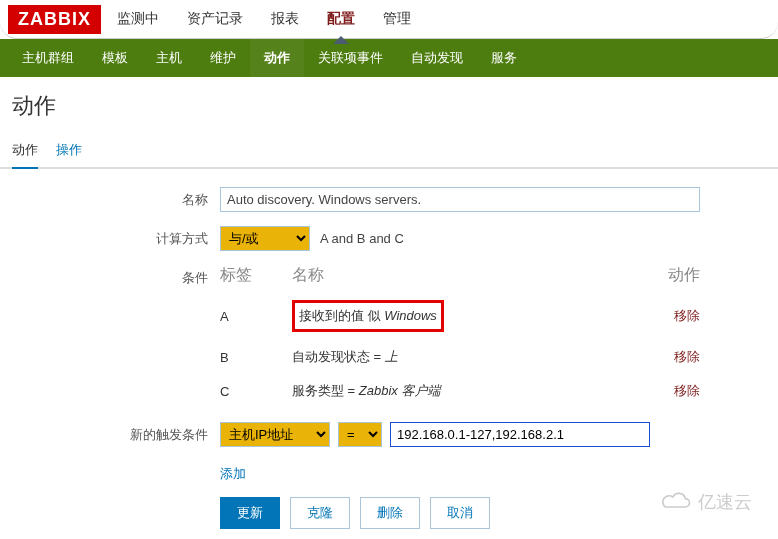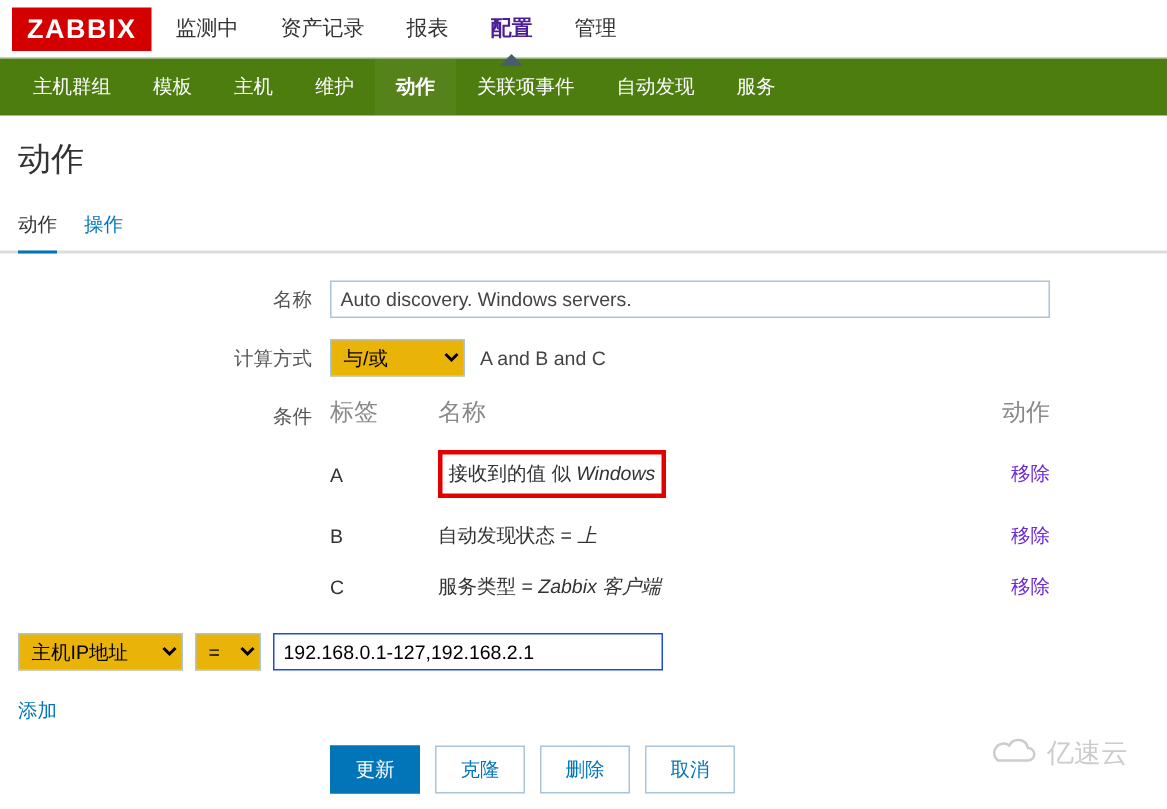--- a/index.html
+++ b/index.html
@@ -5,7 +5,7 @@
 * { box-sizing: border-box; margin: 0; padding: 0; }
 body { font-family: Arial, "Microsoft YaHei", sans-serif; font-size: 13px; color: #333; background: #fff; width: 778px; }
 .logo { background: #d40000; color: #fff; font-weight: bold; font-size: 18px; padding: 4px 10px; letter-spacing: 1px; display: inline-block; }
-.topbar { display: flex; align-items: center; border-bottom: 1px solid #ccc; padding: 4px 8px; gap: 4px; }
+.topbar { display: flex; align-items: center; border-bottom: 1px solid #ccc; padding: 4px 8px; gap: 4px; border-radius: 17px; }
 .topnav-item { padding: 6px 12px; color: #333; cursor: pointer; font-size: 14px; }
 .topnav-item.active { position: relative; font-weight: bold; color: #4c1d95; }
 .topnav-item.active::after { content: ""; position: absolute; left: 50%; transform: translateX(-50%); bottom: -10px; width: 0; height: 0; border-left: 8px solid transparent; border-right: 8px solid transparent; border-bottom: 8px solid #4a5d70; }

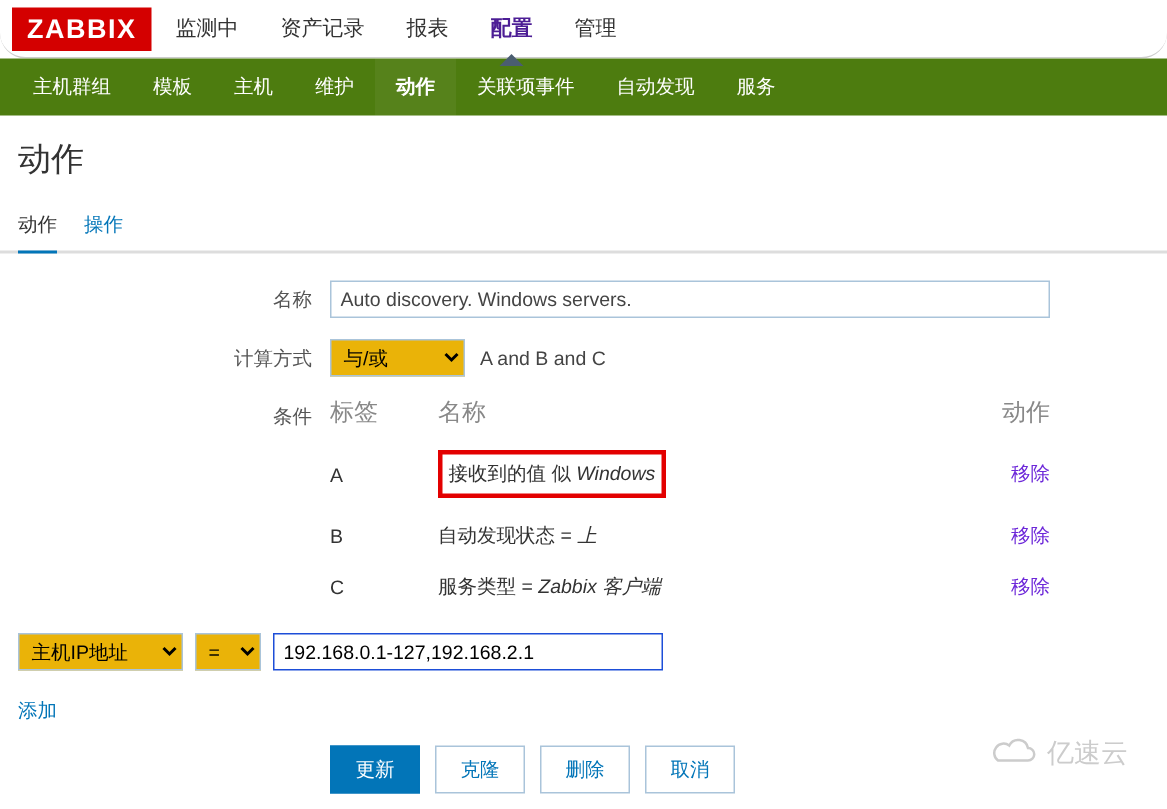--- a/index.html
+++ b/index.html
@@ -7,7 +7,7 @@
 .logo { background: #d40000; color: #fff; font-weight: bold; font-size: 18px; padding: 4px 10px; letter-spacing: 1px; display: inline-block; }
 .topbar { display: flex; align-items: center; border-bottom: 1px solid #ccc; padding: 4px 8px; gap: 4px; border-radius: 17px; }
 .topnav-item { padding: 6px 12px; color: #333; cursor: pointer; font-size: 14px; }
-.topnav-item.active { position: relative; font-weight: bold; color: #4c1d95; }
+.topnav-item.active { position: relative; font-weight: bold; color: #7f1d1d; }
 .topnav-item.active::after { content: ""; position: absolute; left: 50%; transform: translateX(-50%); bottom: -10px; width: 0; height: 0; border-left: 8px solid transparent; border-right: 8px solid transparent; border-bottom: 8px solid #4a5d70; }
 .subbar { background: #4d7c0f; display: flex; padding: 0 8px; }
 .subnav-item { color: #fff; padding: 10px 14px; cursor: pointer; font-size: 13px; }

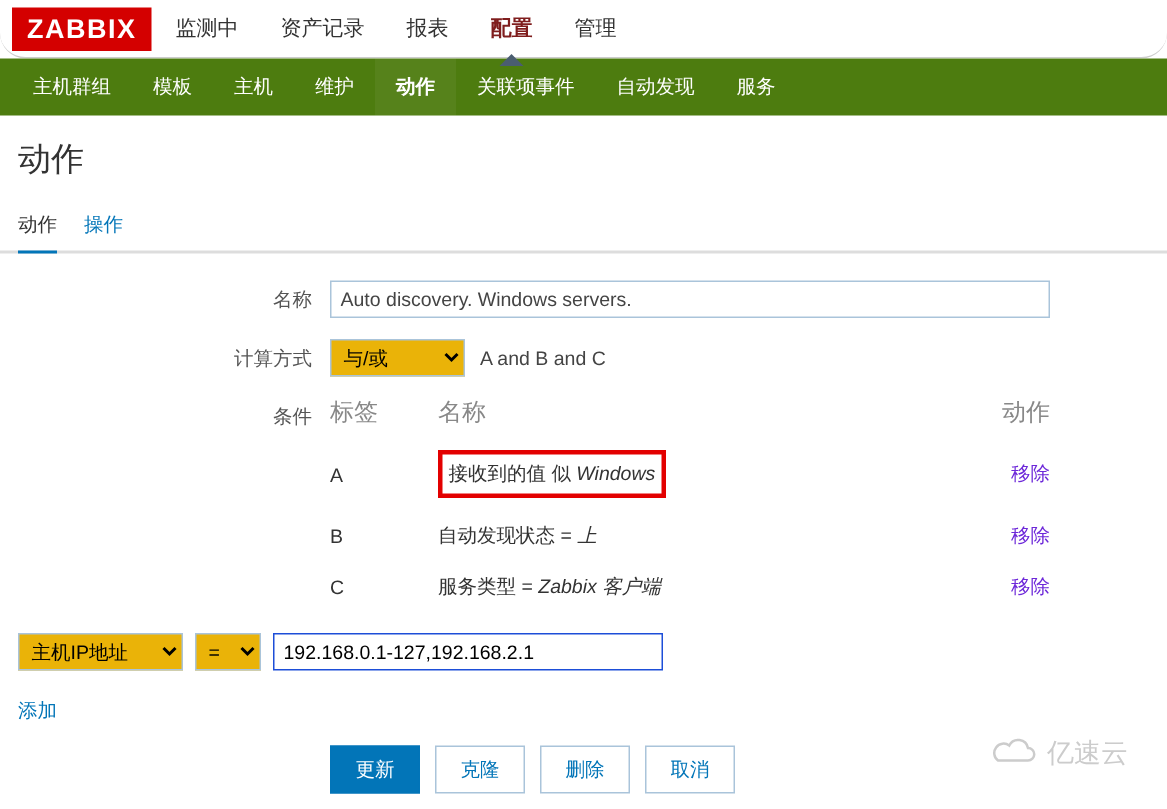--- a/index.html
+++ b/index.html
@@ -30,7 +30,7 @@
 .col-tag { width: 72px; }
 .col-name { flex: 1; }
 .col-act { width: 48px; text-align: right; }
-.link { color: #6d28d9; cursor: pointer; }
+.link { color: #7f1d1d; cursor: pointer; }
 .redbox { border: 3px solid #e30000; padding: 4px 4px; display: inline-block; }
 .italic { font-style: italic; }
 .ip-input { width: 260px; padding: 4px 6px; border: 1px solid #1d4ed8; font-size: 13px; }

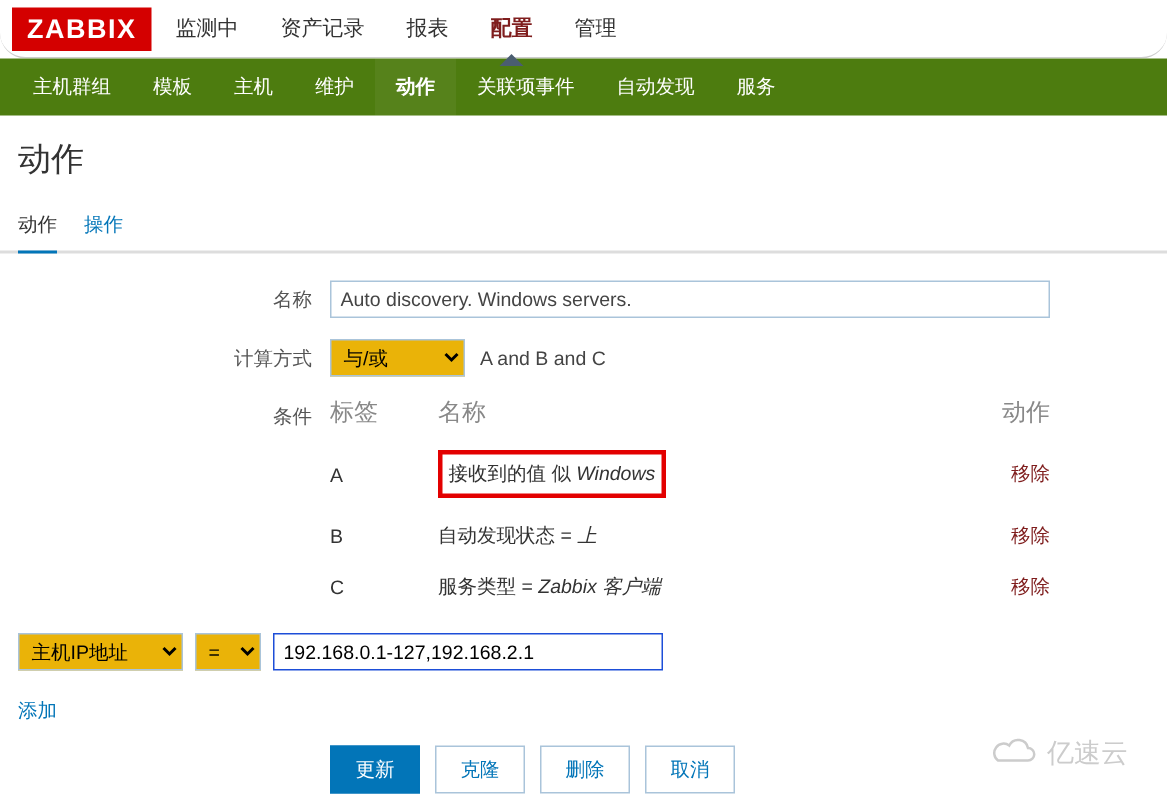--- a/index.html
+++ b/index.html
@@ -120,6 +120,7 @@
   </div>
 
   <div class="form-row">
+    <div class="form-label">新的触发条件</div>
     <div class="form-field" style="flex-direction:column; align-items:flex-start;">
       <div style="display:flex; gap:8px; align-items:center;">
         <select class="select" style="min-width:110px;">

